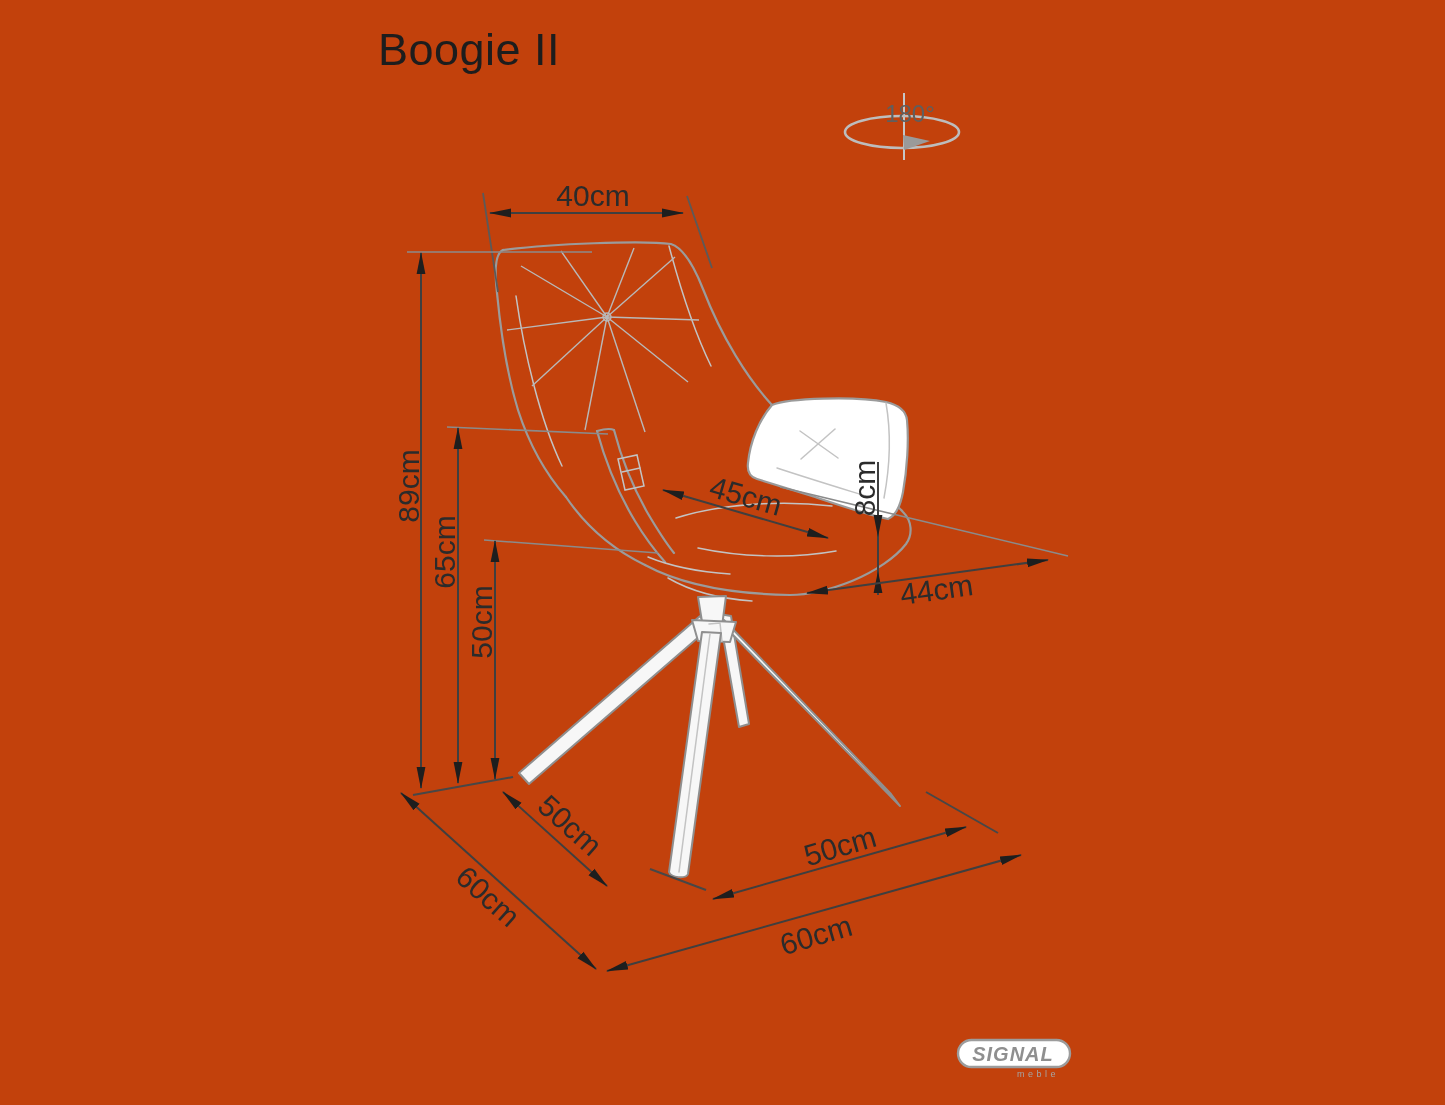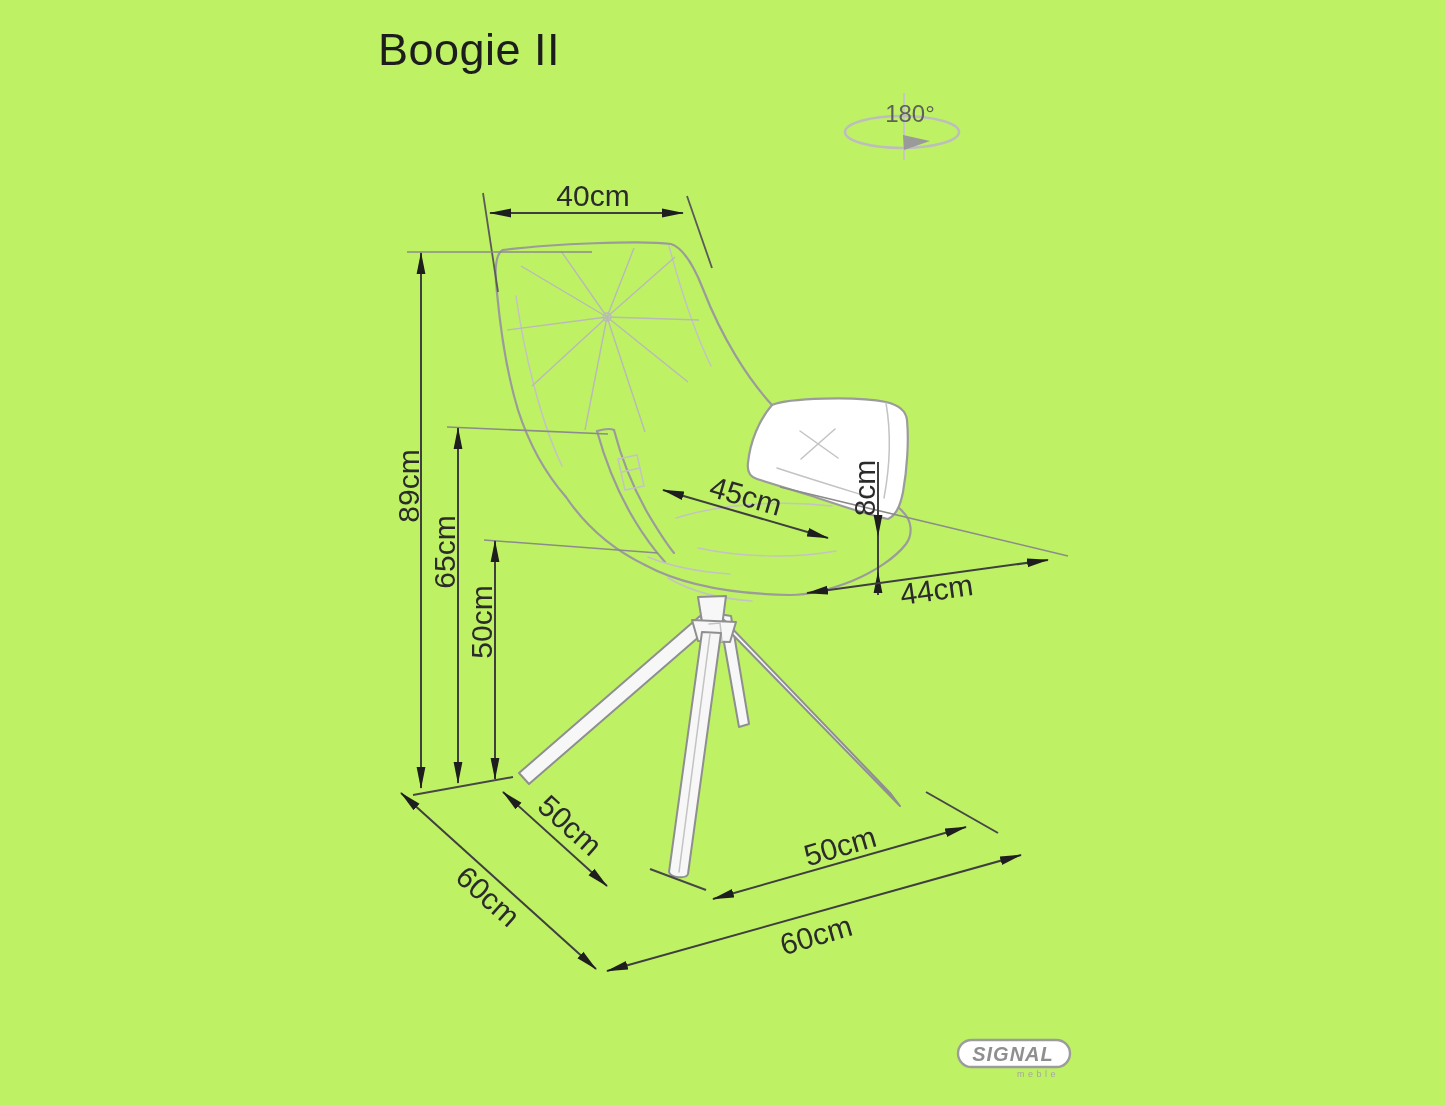--- a/index.html
+++ b/index.html
@@ -6,7 +6,7 @@
   .canvas{
     position:relative;
     width:1445px;height:1105px;
-    background:#bef264;
+    background:#c2410c;
     overflow:hidden;
     font-family:"Liberation Sans", sans-serif;
   }

